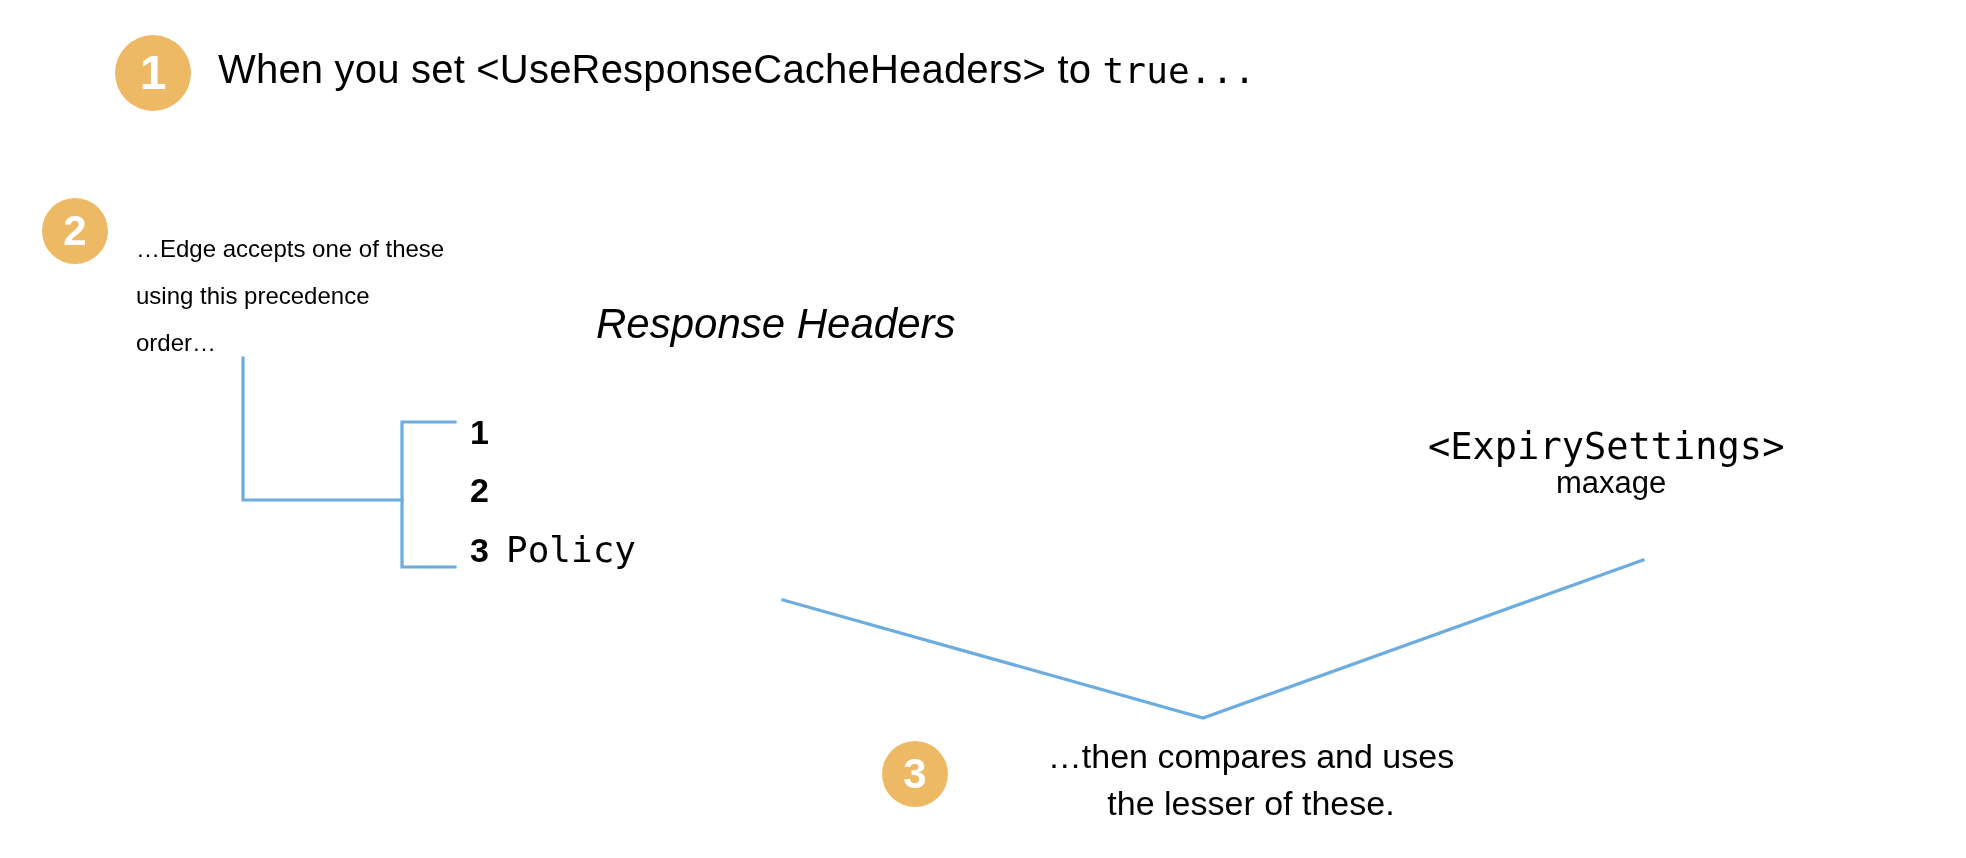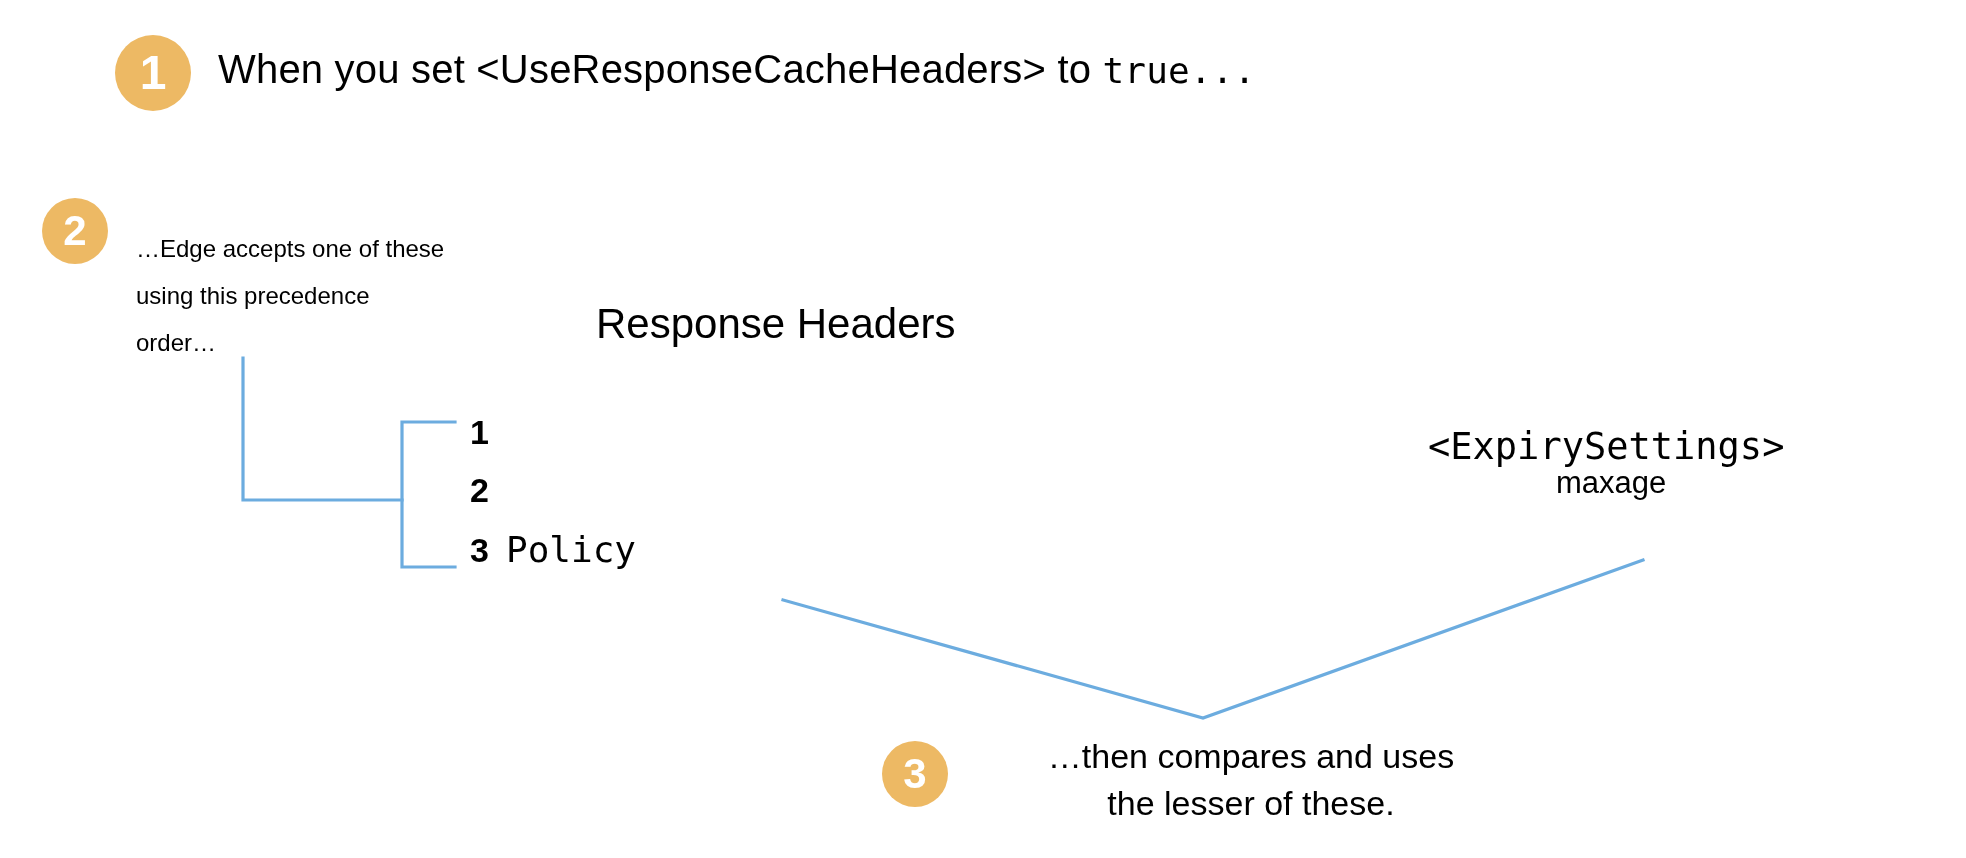--- a/index.html
+++ b/index.html
@@ -100,6 +100,7 @@
     left: 596px;
     top: 300px;
     font-size: 42px;
+    font-style: italic;
   }
   #col-policy-title {
     left: 1424px;

